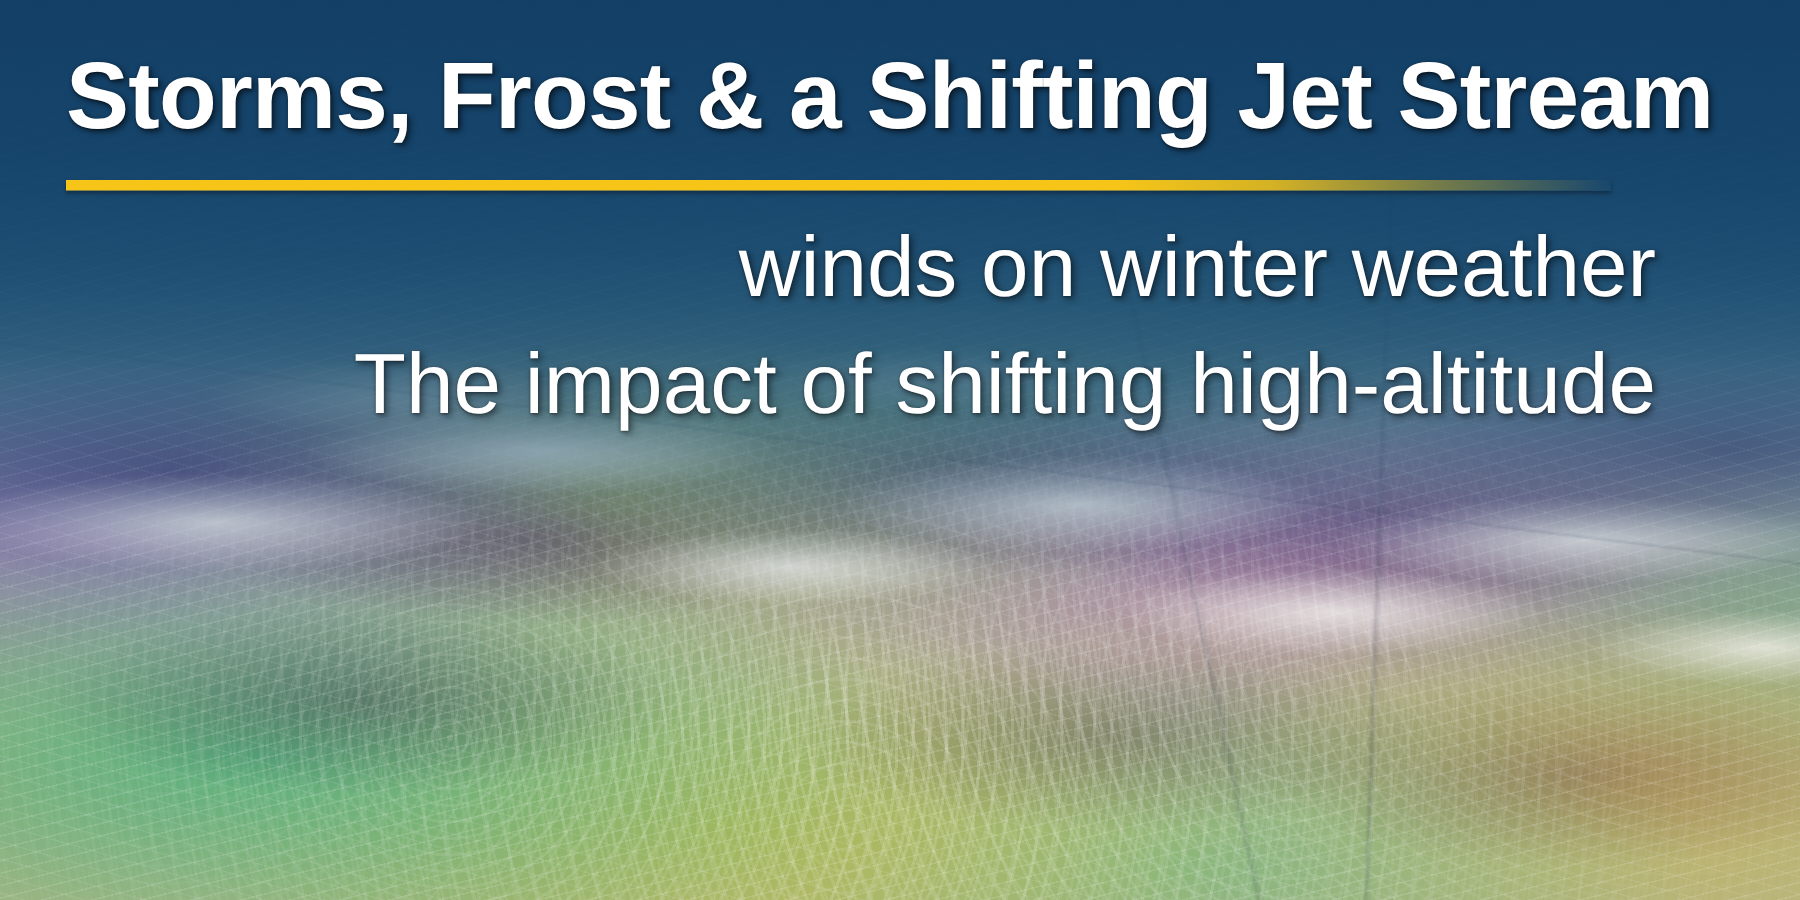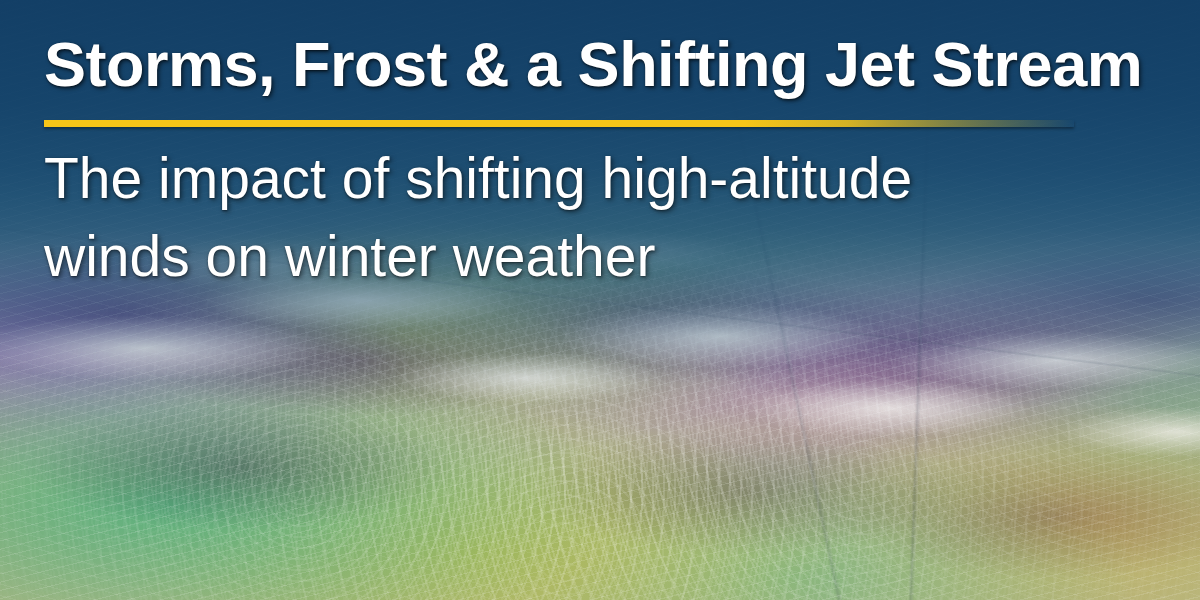--- a/index.html
+++ b/index.html
@@ -13,6 +13,7 @@
     height: 600px;
     overflow: hidden;
     font-family: "Liberation Sans", sans-serif;
+    text-align: right;
     -webkit-font-smoothing: antialiased;
   }
 

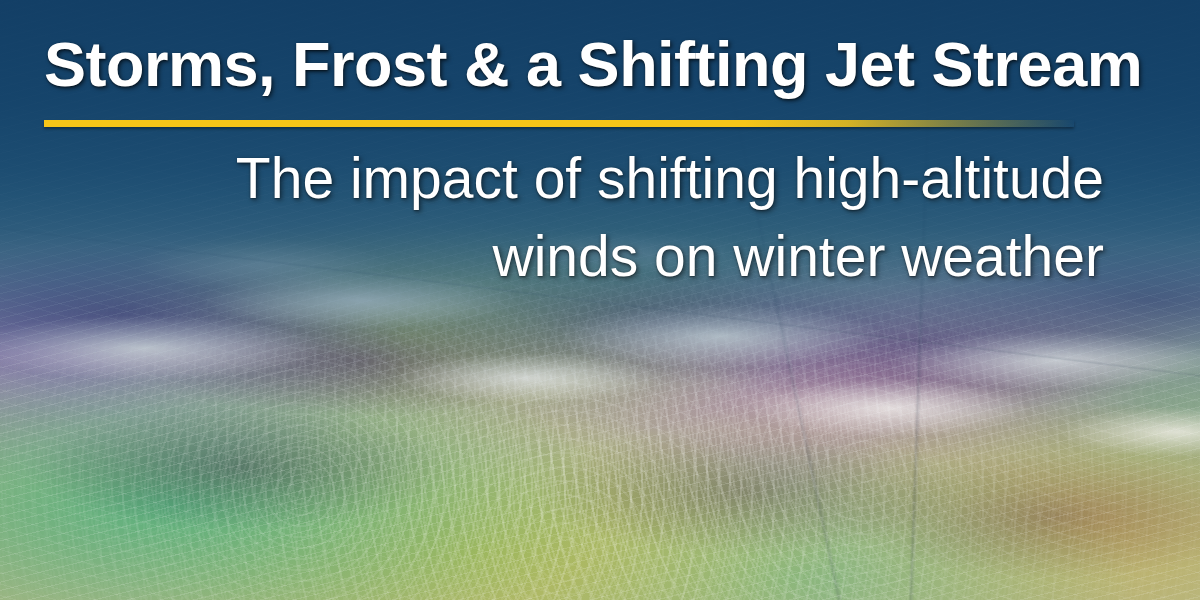--- a/index.html
+++ b/index.html
@@ -216,8 +216,8 @@
     <div id="accent-rule"></div>
 
     <p id="page-subtitle">
+      <span class="sub-line">winds on winter weather</span>
       <span class="sub-line">The impact of shifting high-altitude</span>
-      <span class="sub-line">winds on winter weather</span>
     </p>
 
   </div>

